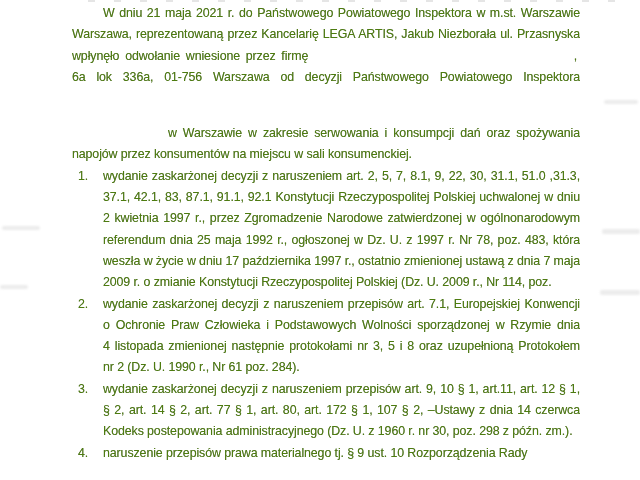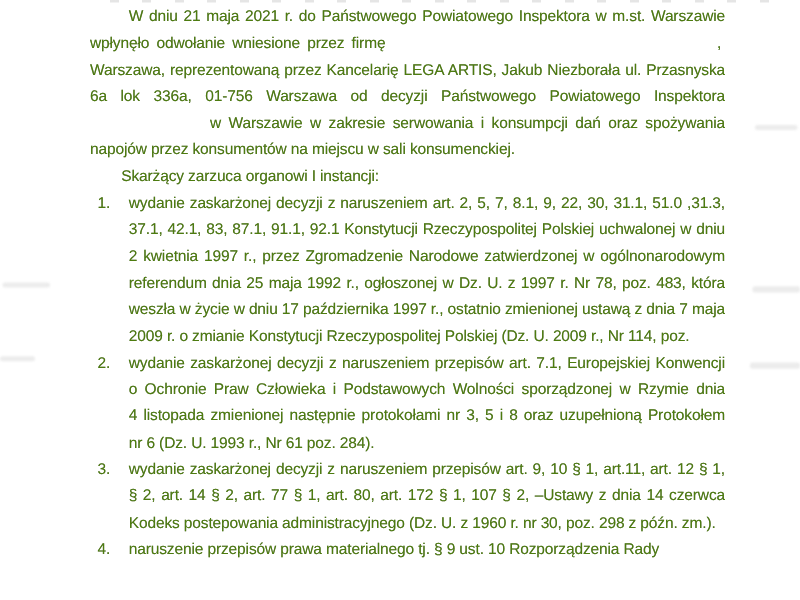--- a/index.html
+++ b/index.html
@@ -65,8 +65,8 @@
   <div class="artifact a-smudge" style="left:604px; top:100px; width:34px; height:4px;"></div>
   <div class="textblock">
       <div class="line j" style="padding-left: 31px;"><span>W dniu 21 maja 2021 r. do Państwowego Powiatowego Inspektora w m.st. Warszawie</span></div>
+      <div class="line j"><span>Warszawa, reprezentowaną przez Kancelarię LEGA ARTIS, Jakub Niezborała ul. Przasnyska</span></div>
       <div class="line ws"><span>wpłynęło odwołanie wniesione przez firmę</span><span class="rmark">,</span></div>
-      <div class="line j"><span>Warszawa, reprezentowaną przez Kancelarię LEGA ARTIS, Jakub Niezborała ul. Przasnyska</span></div>
       <div class="line j"><span>6a lok 336a, 01-756 Warszawa od decyzji Państwowego Powiatowego Inspektora Sanitarnego</span></div>
       <div class="line j" style="padding-left: 96px;"><span>w Warszawie w zakresie serwowania i konsumpcji dań oraz spożywania</span></div>
       <div class="line"><span>napojów przez konsumentów na miejscu w sali konsumenckiej.</span></div>

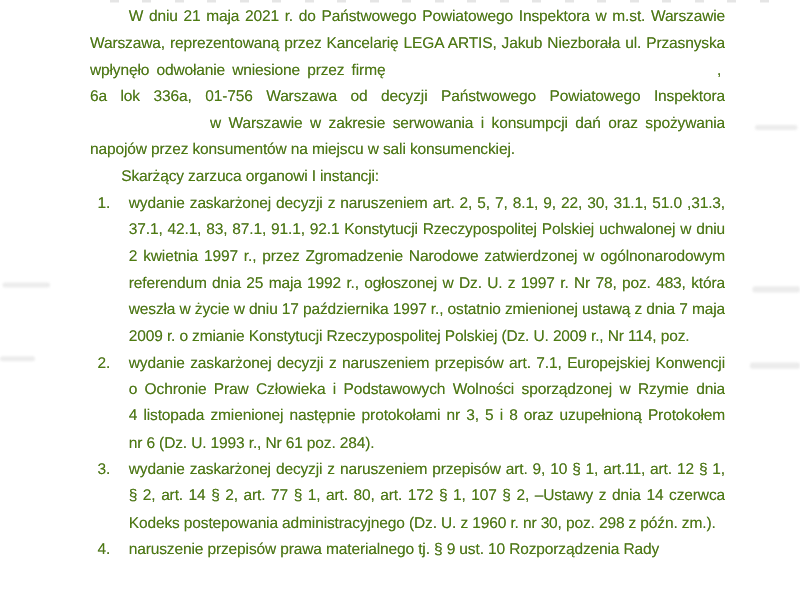--- a/index.html
+++ b/index.html
@@ -68,7 +68,7 @@
       <div class="line j"><span>Warszawa, reprezentowaną przez Kancelarię LEGA ARTIS, Jakub Niezborała ul. Przasnyska</span></div>
       <div class="line ws"><span>wpłynęło odwołanie wniesione przez firmę</span><span class="rmark">,</span></div>
       <div class="line j"><span>6a lok 336a, 01-756 Warszawa od decyzji Państwowego Powiatowego Inspektora Sanitarnego</span></div>
-      <div class="line j" style="padding-left: 96px;"><span>w Warszawie w zakresie serwowania i konsumpcji dań oraz spożywania</span></div>
+      <div class="line j" style="padding-left: 96px; margin-top: 35px;"><span>w Warszawie w zakresie serwowania i konsumpcji dań oraz spożywania</span></div>
       <div class="line"><span>napojów przez konsumentów na miejscu w sali konsumenckiej.</span></div>
       <div class="line" style="padding-left: 25px;"><span>Skarżący zarzuca organowi I instancji:</span></div>
       <div class="line j li"><span class="num">1.</span><span>wydanie zaskarżonej decyzji z naruszeniem art. 2, 5, 7, 8.1, 9, 22, 30, 31.1, 51.0 ,31.3, 32,</span></div>

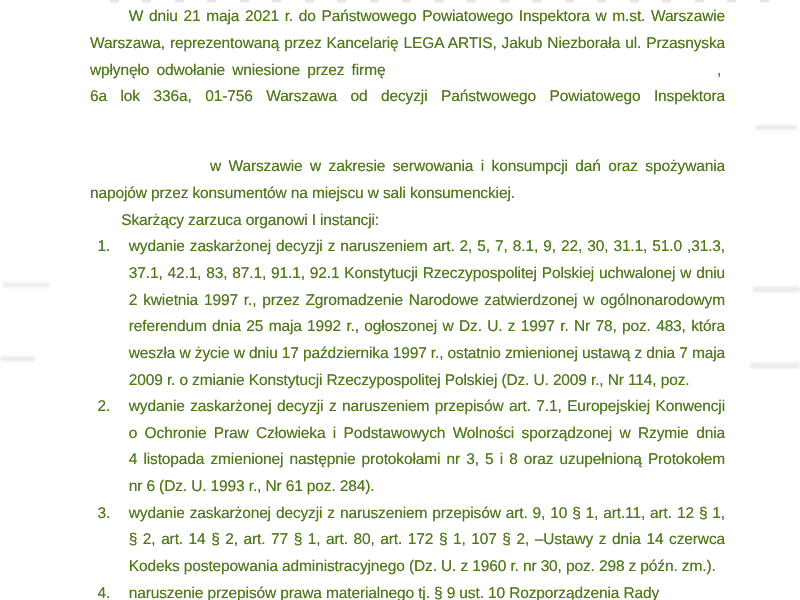--- a/index.html
+++ b/index.html
@@ -70,7 +70,6 @@
       <div class="line j"><span>6a lok 336a, 01-756 Warszawa od decyzji Państwowego Powiatowego Inspektora Sanitarnego</span></div>
       <div class="line j" style="padding-left: 96px; margin-top: 35px;"><span>w Warszawie w zakresie serwowania i konsumpcji dań oraz spożywania</span></div>
       <div class="line"><span>napojów przez konsumentów na miejscu w sali konsumenckiej.</span></div>
-      <div class="line" style="padding-left: 25px;"><span>Skarżący zarzuca organowi I instancji:</span></div>
       <div class="line j li"><span class="num">1.</span><span>wydanie zaskarżonej decyzji z naruszeniem art. 2, 5, 7, 8.1, 9, 22, 30, 31.1, 51.0 ,31.3, 32,</span></div>
       <div class="line j li"><span>37.1, 42.1, 83, 87.1, 91.1, 92.1 Konstytucji Rzeczypospolitej Polskiej uchwalonej w dniu</span></div>
       <div class="line j li"><span>2 kwietnia 1997 r., przez Zgromadzenie Narodowe zatwierdzonej w ogólnonarodowym</span></div>

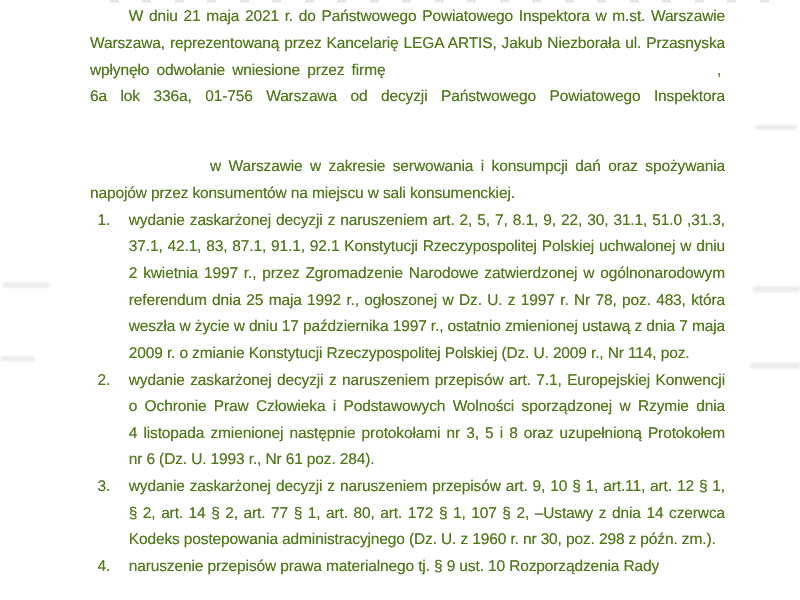--- a/index.html
+++ b/index.html
@@ -79,7 +79,7 @@
       <div class="line j li"><span class="num">2.</span><span>wydanie zaskarżonej decyzji z naruszeniem przepisów art. 7.1, Europejskiej Konwencji</span></div>
       <div class="line j li"><span>o Ochronie Praw Człowieka i Podstawowych Wolności sporządzonej w Rzymie dnia</span></div>
       <div class="line j li"><span>4 listopada zmienionej następnie protokołami nr 3, 5 i 8 oraz uzupełnioną Protokołem</span></div>
-      <div class="line li"><span>nr 6 (Dz. U. 1993 r., Nr 61 poz. 284).</span></div>
+      <div class="line li"><span>nr 2 (Dz. U. 1990 r., Nr 61 poz. 284).</span></div>
       <div class="line j li"><span class="num">3.</span><span>wydanie zaskarżonej decyzji z naruszeniem przepisów art. 9, 10 § 1, art.11, art. 12 § 1,</span></div>
       <div class="line j li"><span>§ 2, art. 14 § 2, art. 77 § 1, art. 80, art. 172 § 1, 107 § 2,  –Ustawy z dnia 14 czerwca 1960r.</span></div>
       <div class="line li"><span>Kodeks postepowania administracyjnego (Dz. U. z 1960 r. nr 30, poz. 298 z późn. zm.).</span></div>

